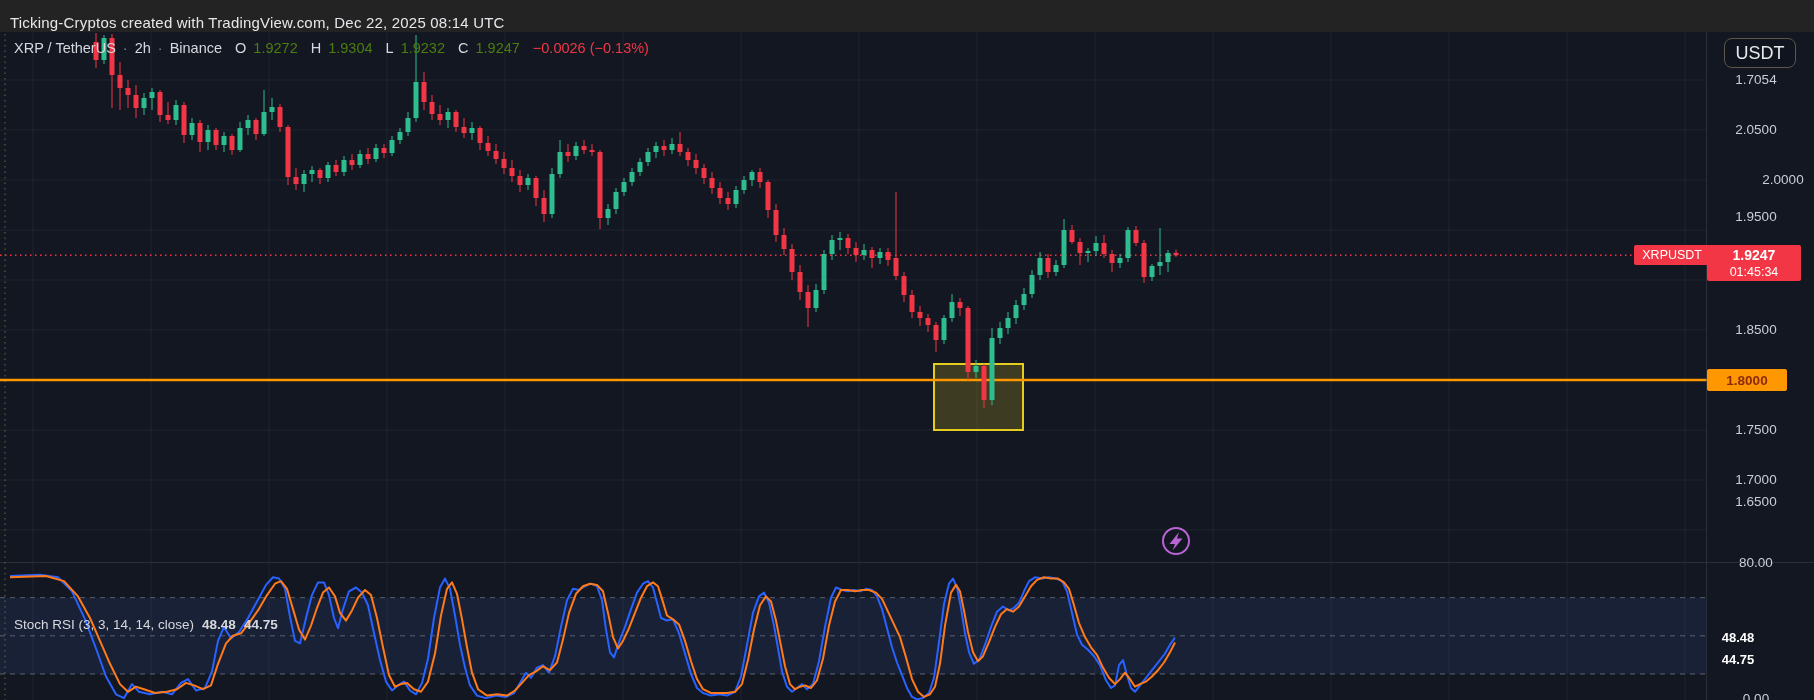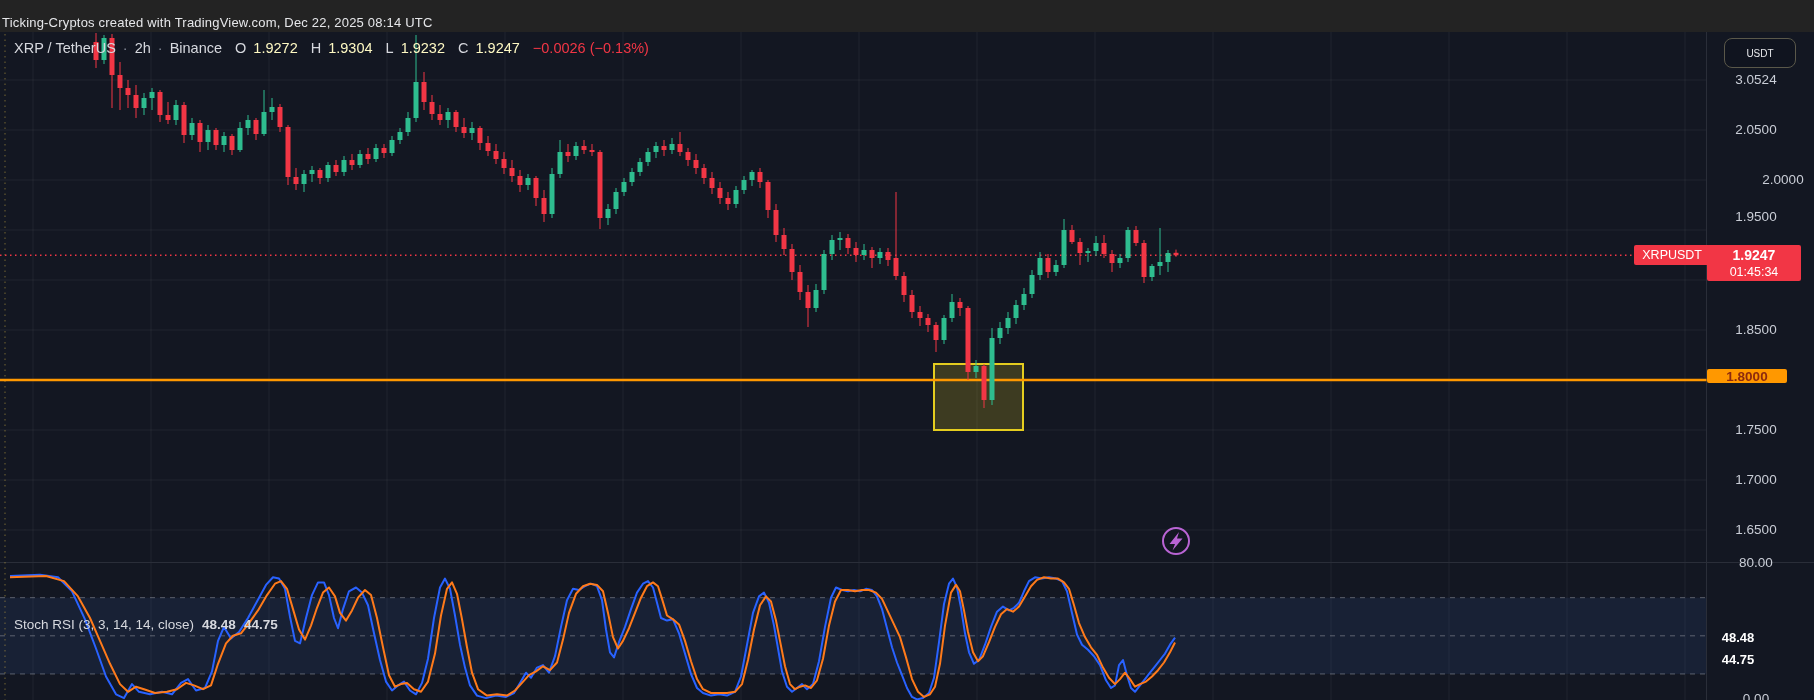--- a/index.html
+++ b/index.html
@@ -7,7 +7,7 @@
        font-family:"Liberation Sans", sans-serif; -webkit-user-select:none;user-select:none;}
   #top-strip{position:absolute;left:0;top:0;width:1814px;height:32px;background:#232323;
              display:flex;align-items:center;z-index:30;}
-  #top-strip .title{color:#e6e7ea;font-size:13px;padding-left:2px;letter-spacing:.2px;margin-top:12px;}
+  #top-strip .title{color:#e6e7ea;font-size:15px;padding-left:10px;letter-spacing:.2px;margin-top:12px;}
   #chart-svg{position:absolute;left:0;top:0;z-index:1;}
   .overlay{position:absolute;z-index:10;}
   #ohlc-row{left:14px;top:40px;display:flex;align-items:flex-end;gap:7px;font-size:14.5px;color:#d6d8de;white-space:nowrap;}

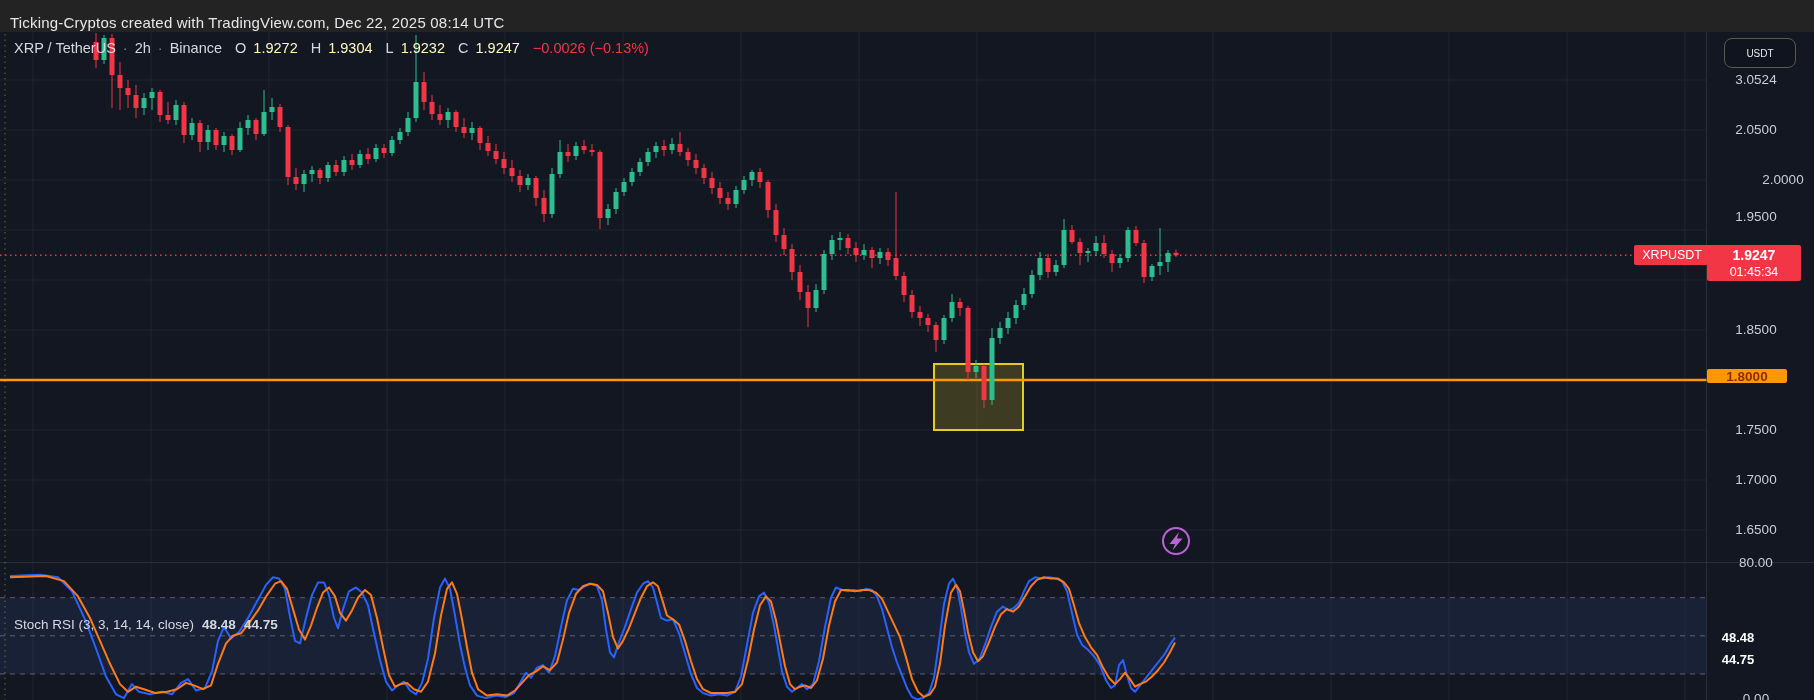--- a/index.html
+++ b/index.html
@@ -13,7 +13,7 @@
   #ohlc-row{left:14px;top:40px;display:flex;align-items:flex-end;gap:7px;font-size:14.5px;color:#d6d8de;white-space:nowrap;}
   #ohlc-row .sep{color:#868b98;}
   #ohlc-row .lbl{color:#d6d8de;margin-left:6px;}
-  #ohlc-row .val{color:#fef9c3;}
+  #ohlc-row .val{color:#4d7c0f;}
   #ohlc-row .chg{color:#f23645;margin-left:6px;}
   #usdt-btn{left:1724px;top:38px;width:72px;height:30px;border:1px solid #5a584a;border-radius:8px;
             background:#10141f;color:#e8e9ec;font-size:10px;display:flex;align-items:center;justify-content:center;

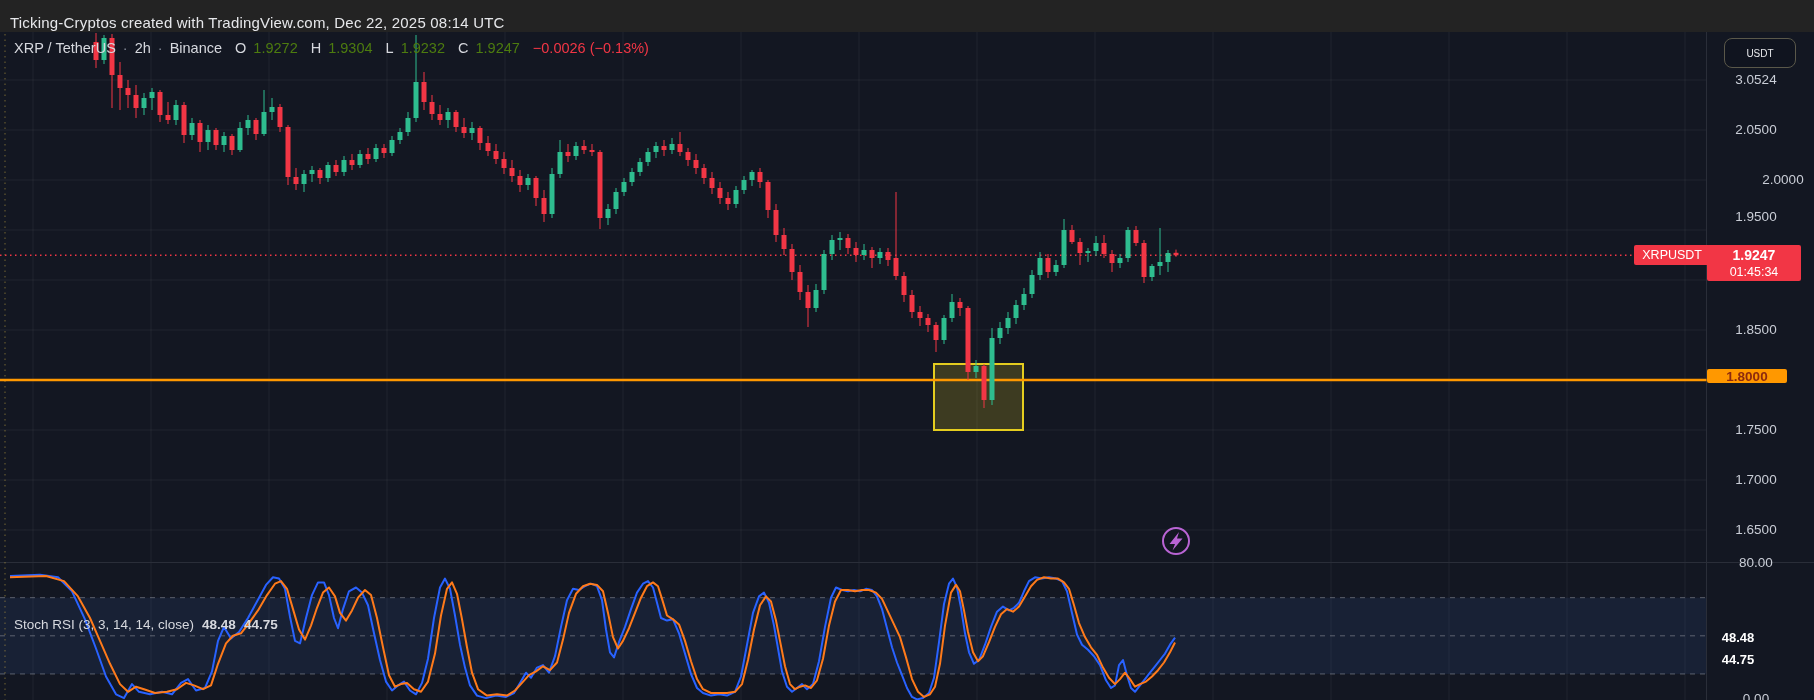--- a/index.html
+++ b/index.html
@@ -16,7 +16,7 @@
   #ohlc-row .val{color:#4d7c0f;}
   #ohlc-row .chg{color:#f23645;margin-left:6px;}
   #usdt-btn{left:1724px;top:38px;width:72px;height:30px;border:1px solid #5a584a;border-radius:8px;
-            background:#10141f;color:#e8e9ec;font-size:10px;display:flex;align-items:center;justify-content:center;
+            background:#10141f;color:#e8e9ec;font-size:18px;display:flex;align-items:center;justify-content:center;
             cursor:pointer;box-sizing:border-box;}
   .axis-label{position:absolute;left:1706px;width:100px;text-align:center;color:#c9cdd6;font-size:13.5px;z-index:8;}
   #symbol-tag{position:absolute;right:104px;height:20px;background:#f23645;color:#fff;font-size:12.5px;

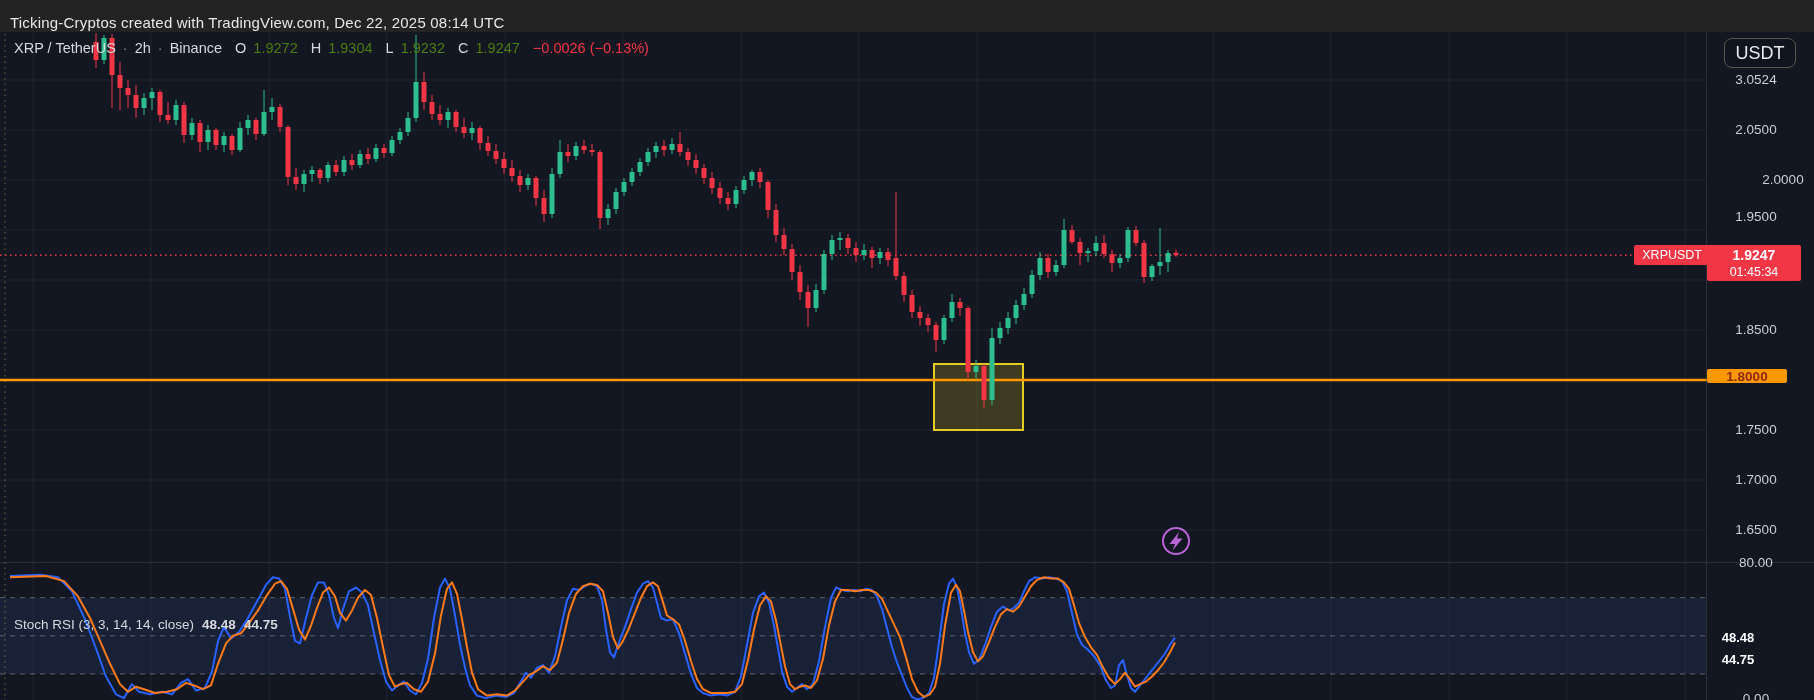--- a/index.html
+++ b/index.html
@@ -399,7 +399,7 @@
     <span class="kv">48.48</span>
     <span class="kv">44.75</span>
   </div>
-<div class="axis-label" style="top: 72px;">3.0524</div>
+<div class="axis-label" style="top: 72px;">1.7054</div>
     <div class="axis-label" style="top: 122px;">2.0500</div>
     <div class="axis-label" style="top: 172px; padding-left: 27px;">2.0000</div>
     <div class="axis-label" style="top: 209px;">1.9500</div>

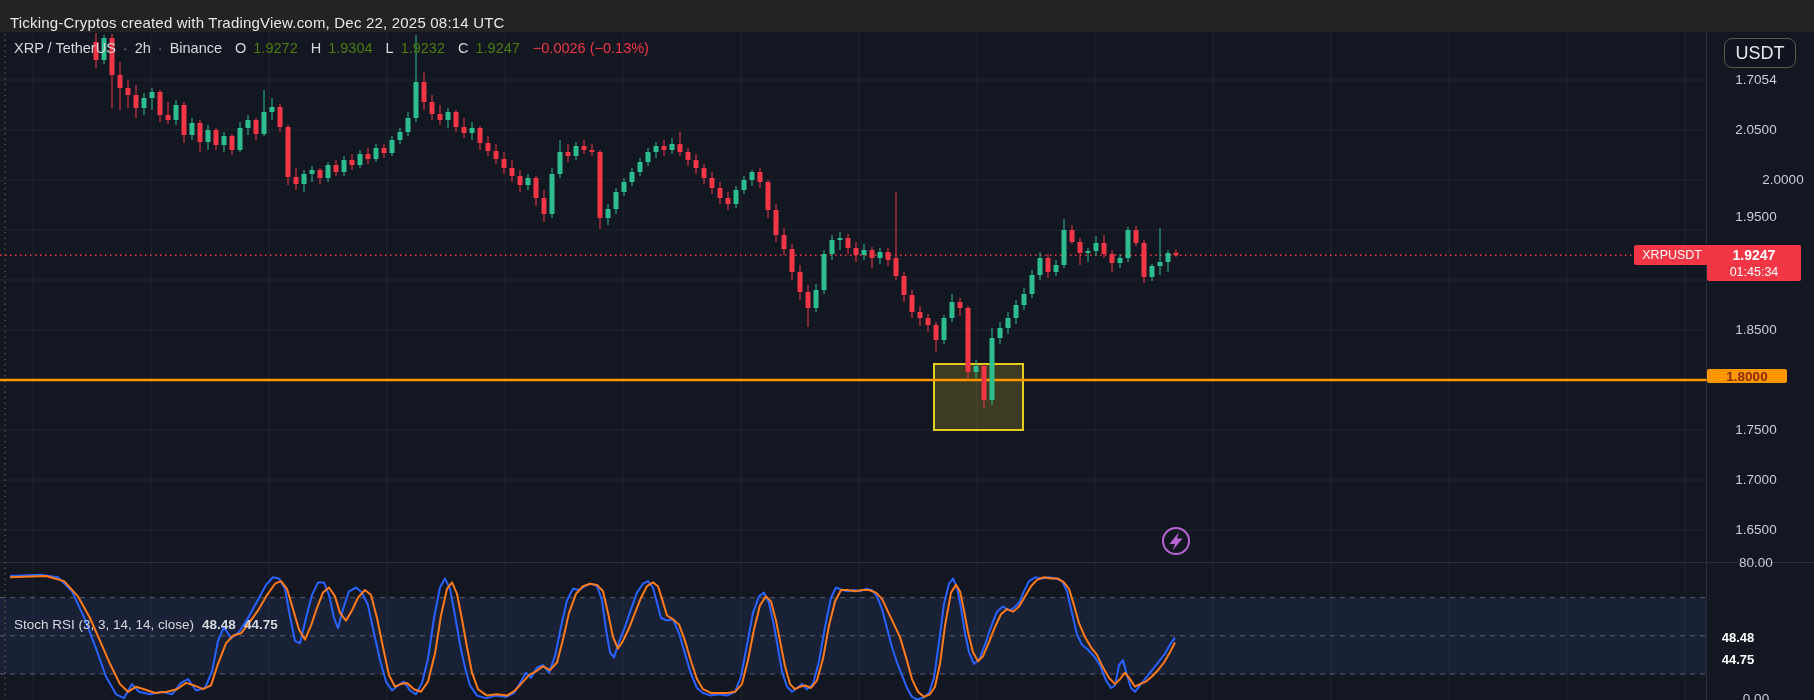--- a/index.html
+++ b/index.html
@@ -25,7 +25,7 @@
                border-radius:2px;z-index:12;}
   #price-badge .p{font-size:14px;font-weight:700;line-height:20px;}
   #price-badge .cd{font-size:12.5px;line-height:15px;padding-bottom:1px;}
-  #hline-badge{position:absolute;left:1707px;width:80px;height:14px;background:#ff9800;color:#8c2a0e;
+  #hline-badge{position:absolute;left:1707px;width:80px;height:22px;background:#ff9800;color:#8c2a0e;
                font-size:13.5px;font-weight:700;display:flex;align-items:center;justify-content:center;
                border-radius:2px;z-index:12;}
   .rsi-badge{position:absolute;left:1707px;width:62px;height:21px;color:#fff;font-size:13px;font-weight:700;

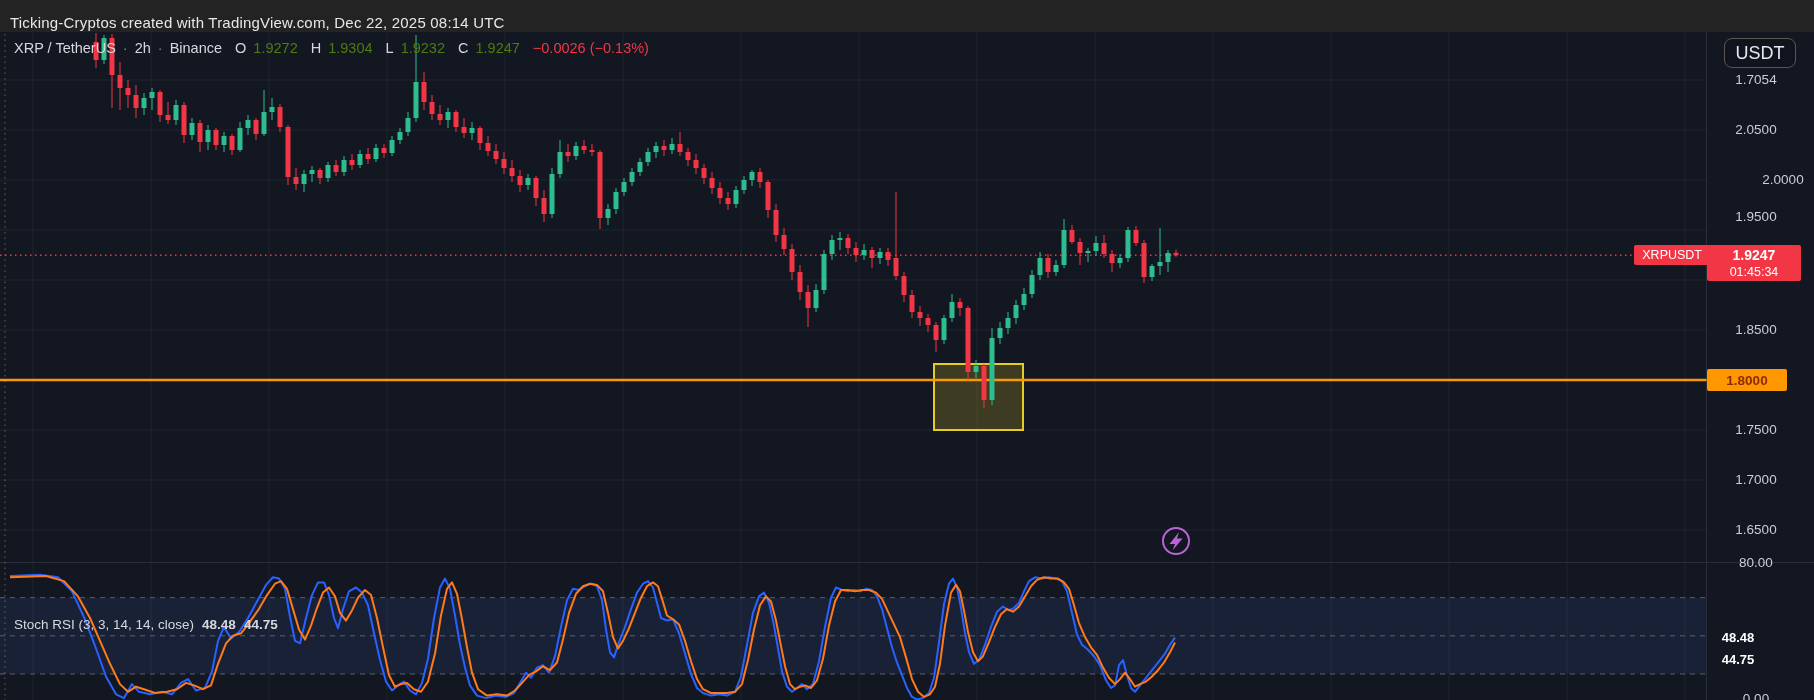--- a/index.html
+++ b/index.html
@@ -406,7 +406,7 @@
     <div class="axis-label" style="top: 322px;">1.8500</div>
     <div class="axis-label" style="top: 422px;">1.7500</div>
     <div class="axis-label" style="top: 472px;">1.7000</div>
-    <div class="axis-label" style="top: 522px; text-align: center;">1.6500</div>
+    <div class="axis-label" style="top: 494px; text-align: center;">1.6500</div>
     <div class="axis-label" style="top: 555px;">80.00</div>
     <div class="axis-label" style="top: 691.4px;">0.00</div>
   </div>

